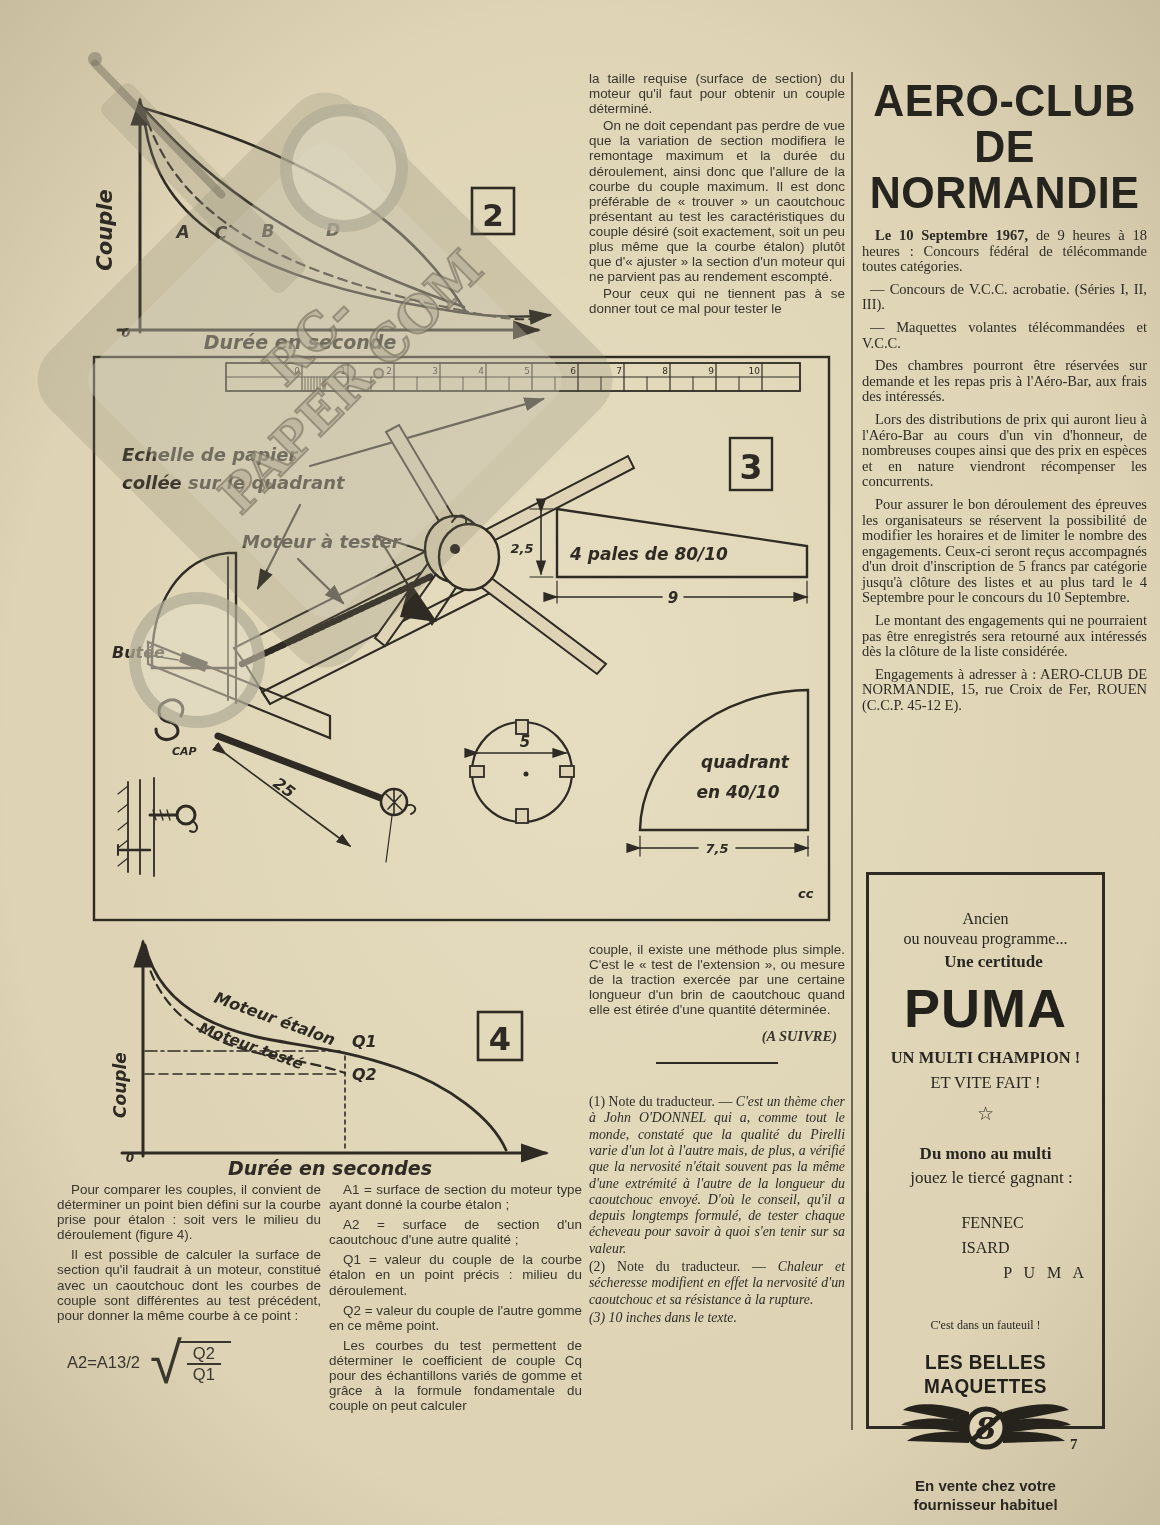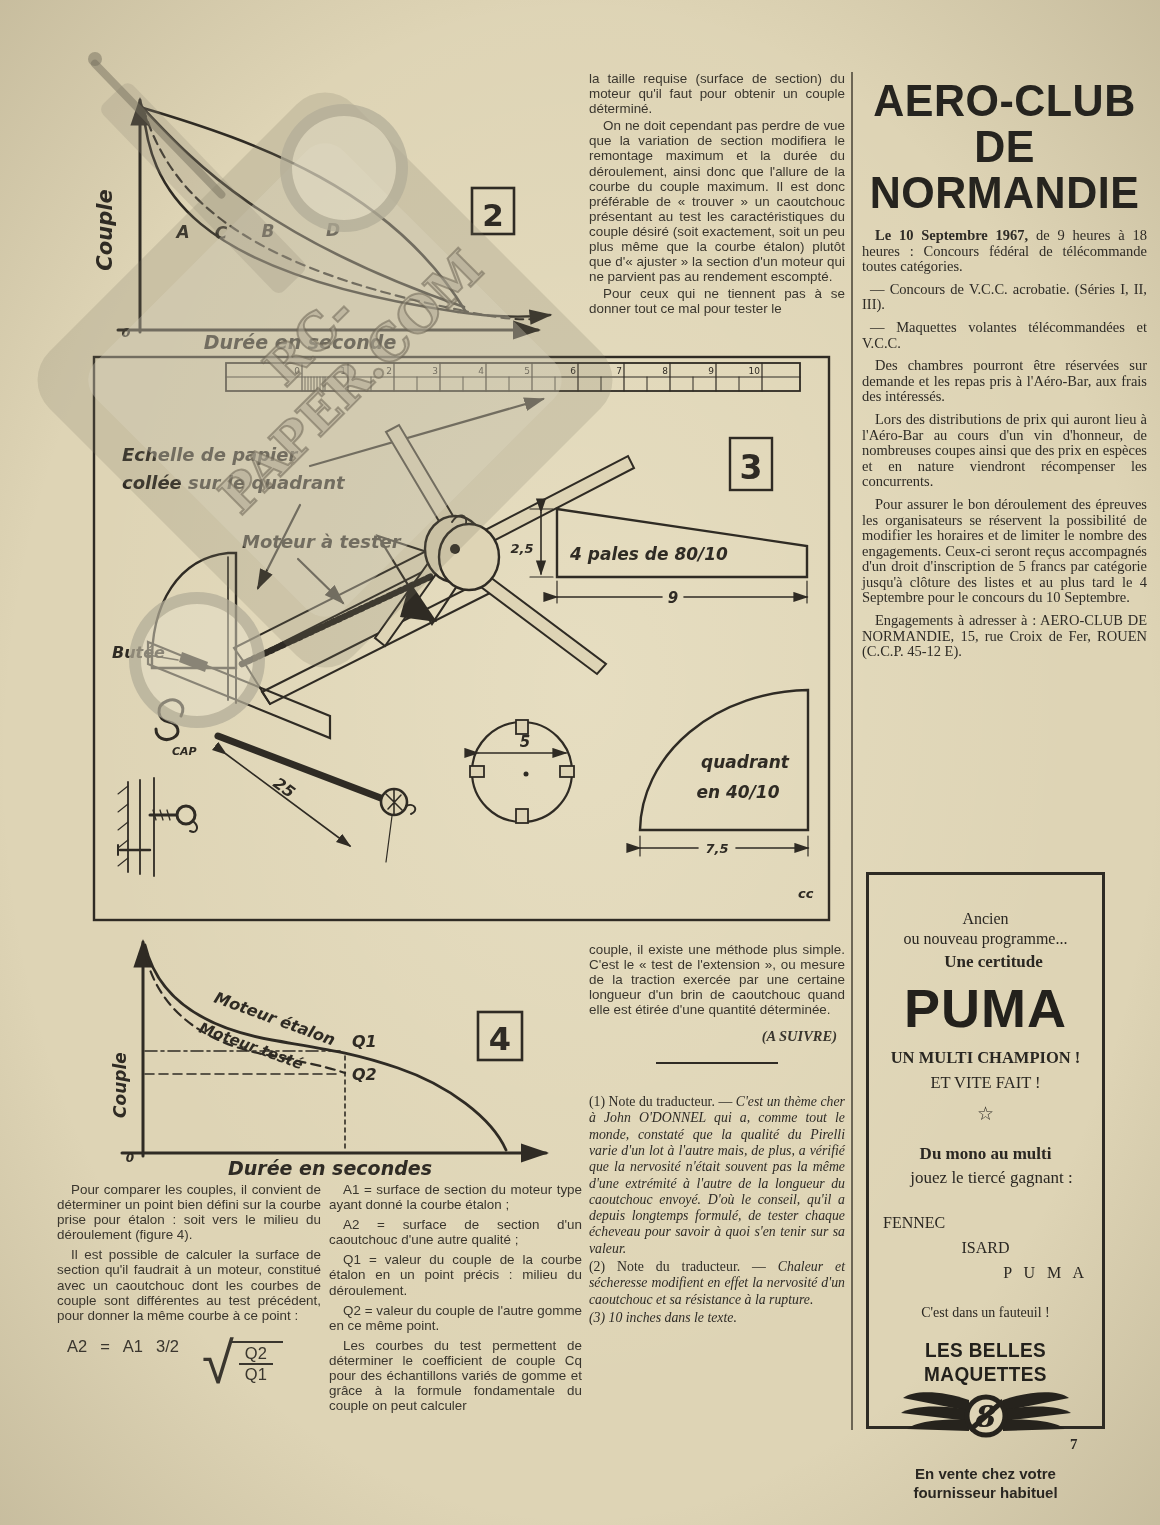--- a/index.html
+++ b/index.html
@@ -361,6 +361,7 @@
       <p>Des chambres pourront être réservées sur demande et les repas pris à l'Aéro-Bar, aux frais des intéressés.</p>
       <p>Lors des distributions de prix qui auront lieu à l'Aéro-Bar au cours d'un vin d'honneur, de nombreuses coupes ainsi que des prix en espèces et en nature viendront récompenser les concurrents.</p>
       <p>Pour assurer le bon déroulement des épreuves les organisateurs se réservent la possibilité de modifier les horaires et de limiter le nombre des engagements. Ceux-ci seront reçus accompagnés d'un droit d'inscription de 5 francs par catégorie jusqu'à clôture des listes et au plus tard le 4 Septembre pour le concours du 10 Septembre.</p>
+      <p>Le montant des engagements qui ne pourraient pas être enregistrés sera retourné aux intéressés dès la clôture de la liste considérée.</p>
       <p>Engagements à adresser à : AERO-CLUB DE NORMANDIE, 15, rue Croix de Fer, ROUEN (C.C.P. 45-12 E).</p>
     </div>
   </div>

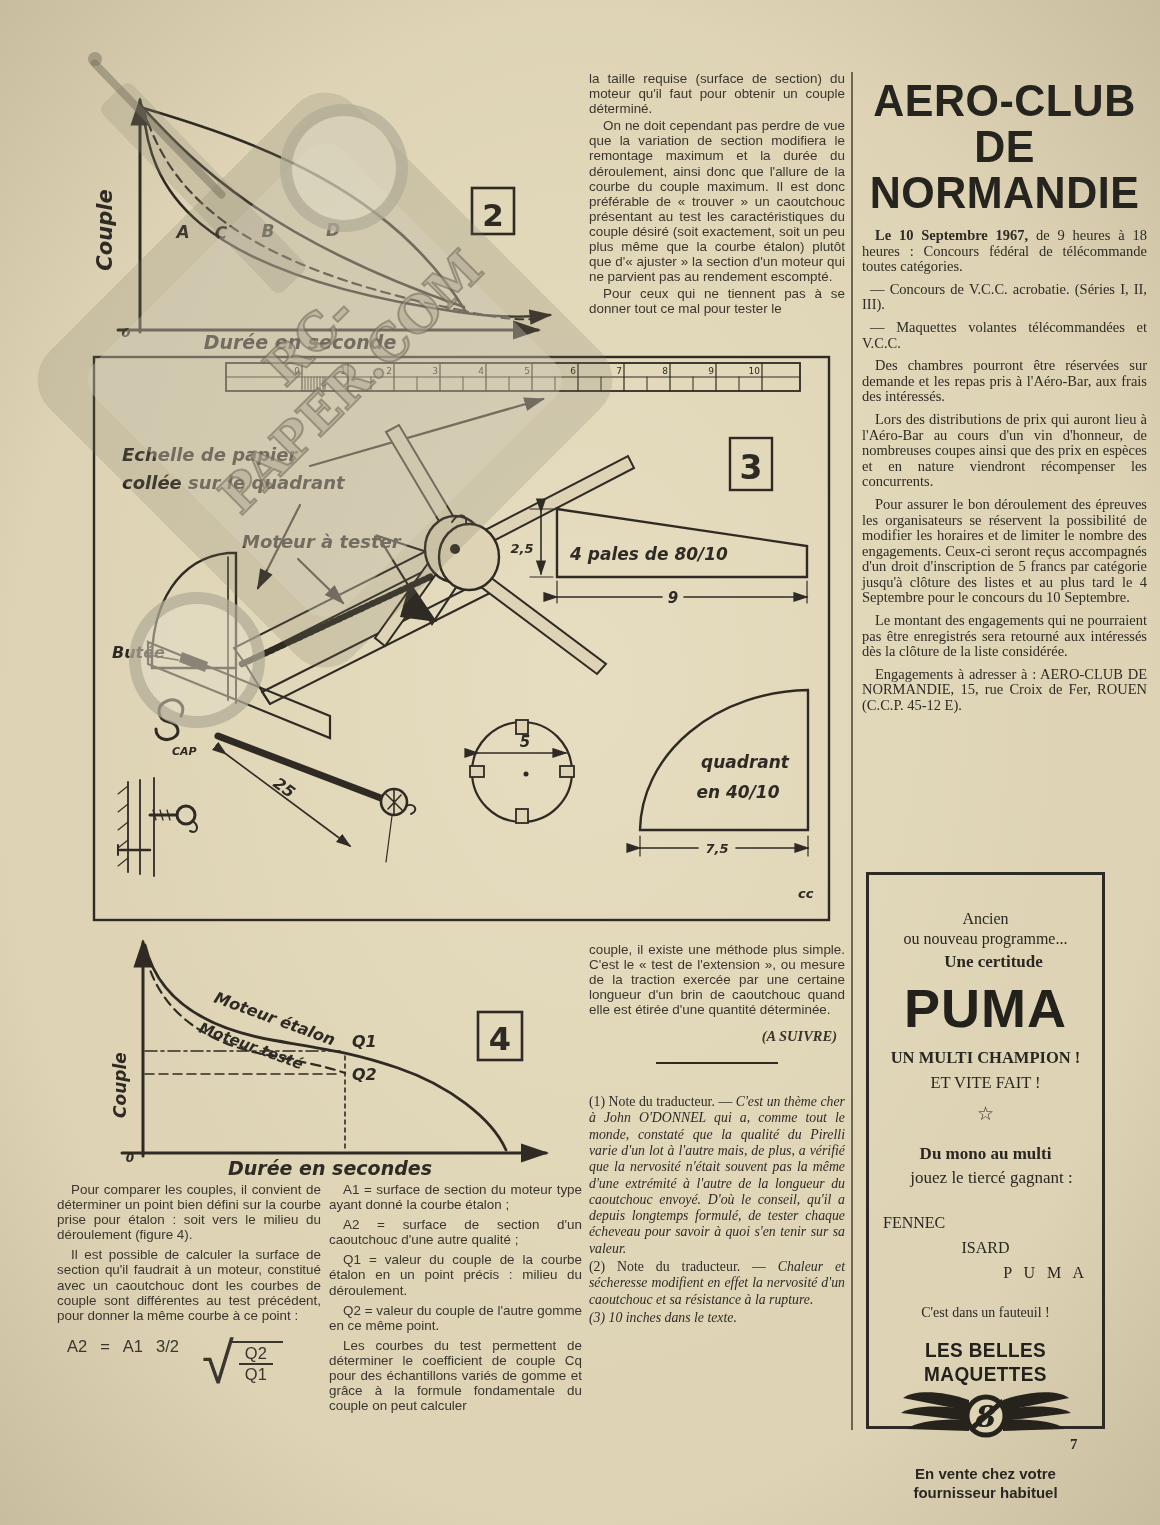--- a/index.html
+++ b/index.html
@@ -58,7 +58,7 @@
   .star{font-size:19px; margin-top:9px;}
   .tierce{font-size:17px; margin-top:19px;font-weight:bold;}
   .tierce2{font-size:17px; margin-top:4px;padding-left:12px;}
-  .item-left{text-align:left; padding-left:14px; font-size:16px; margin-top:26px;}
+  .item-left{text-align:center; padding-left:14px; font-size:16px; margin-top:26px;}
   .item-center{font-size:16px; margin-top:7px;}
   .item-right{text-align:right; padding-right:14px; font-size:16px; letter-spacing:4px; margin-top:7px;}
   .fauteuil{font-size:14px; margin-top:23px;}

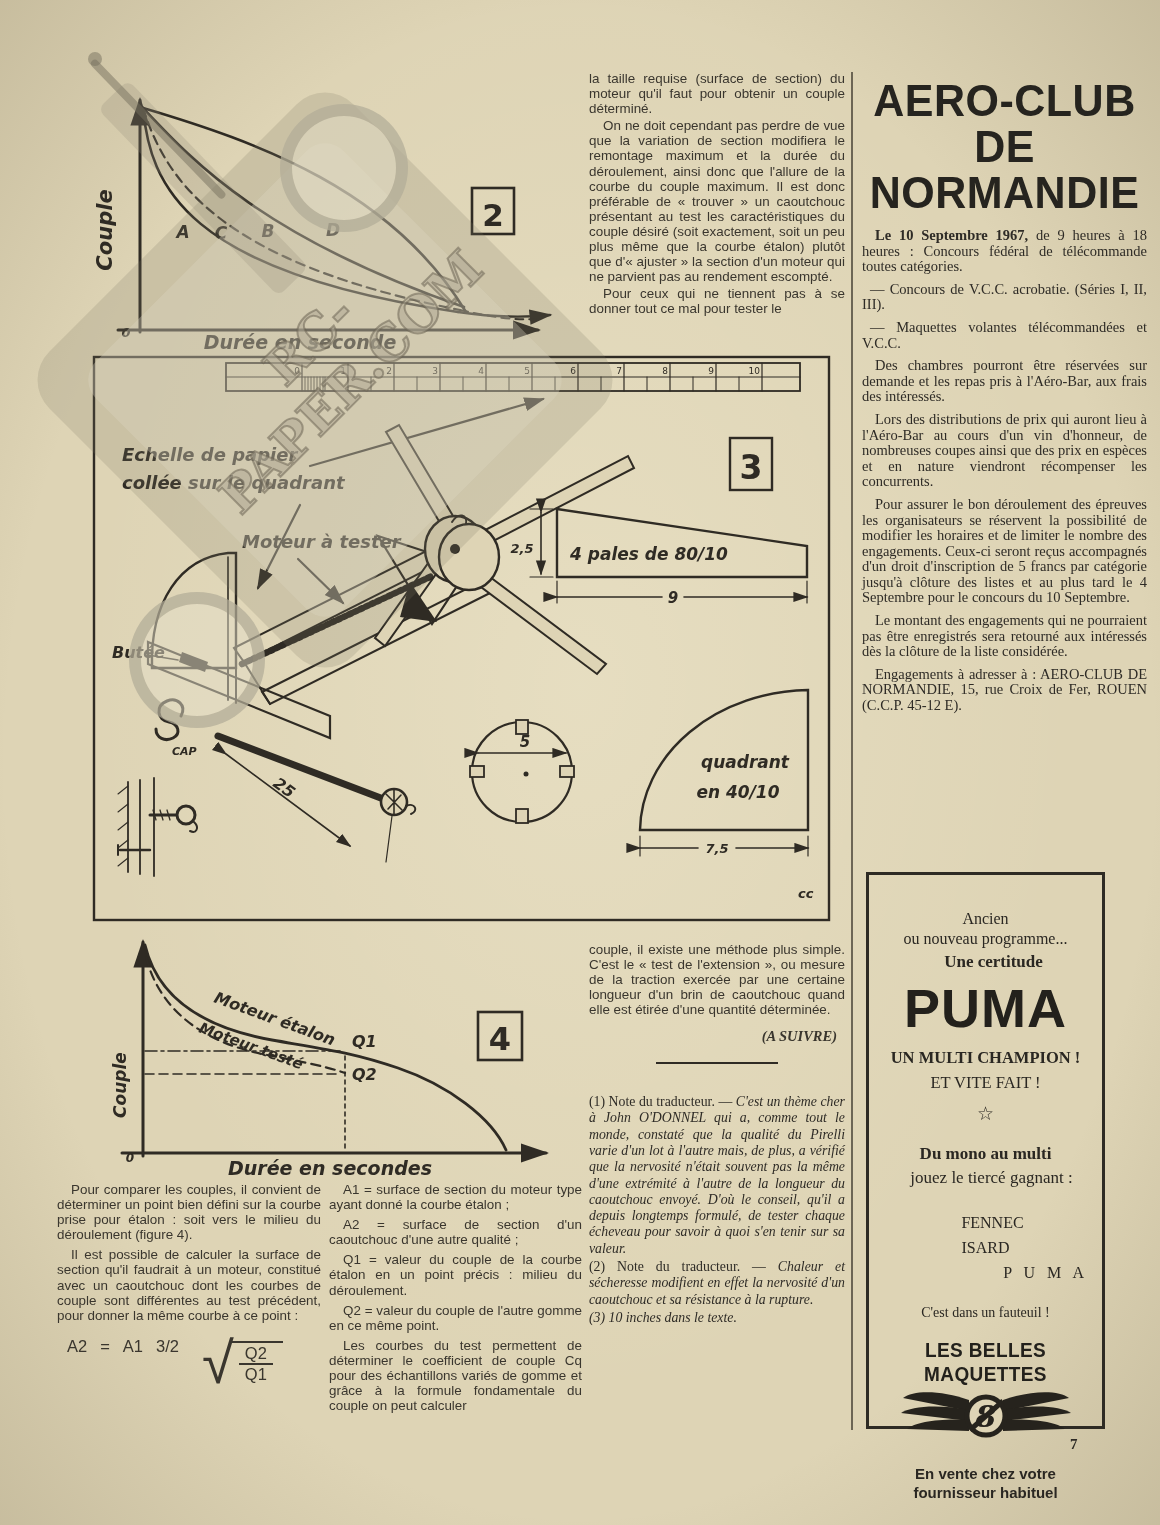--- a/index.html
+++ b/index.html
@@ -61,7 +61,7 @@
   .item-left{text-align:center; padding-left:14px; font-size:16px; margin-top:26px;}
   .item-center{font-size:16px; margin-top:7px;}
   .item-right{text-align:right; padding-right:14px; font-size:16px; letter-spacing:4px; margin-top:7px;}
-  .fauteuil{font-size:14px; margin-top:23px;}
+  .fauteuil{font-size:12px; margin-top:36px;}
   .logo-name{font-family:"Liberation Sans",sans-serif; font-weight:800; font-size:19px;
     letter-spacing:.4px; margin-top:19px; transform:scaleY(1.1); color:#23211c;}
   .dealer{font-family:"Liberation Sans",sans-serif; font-weight:700; font-size:15px;

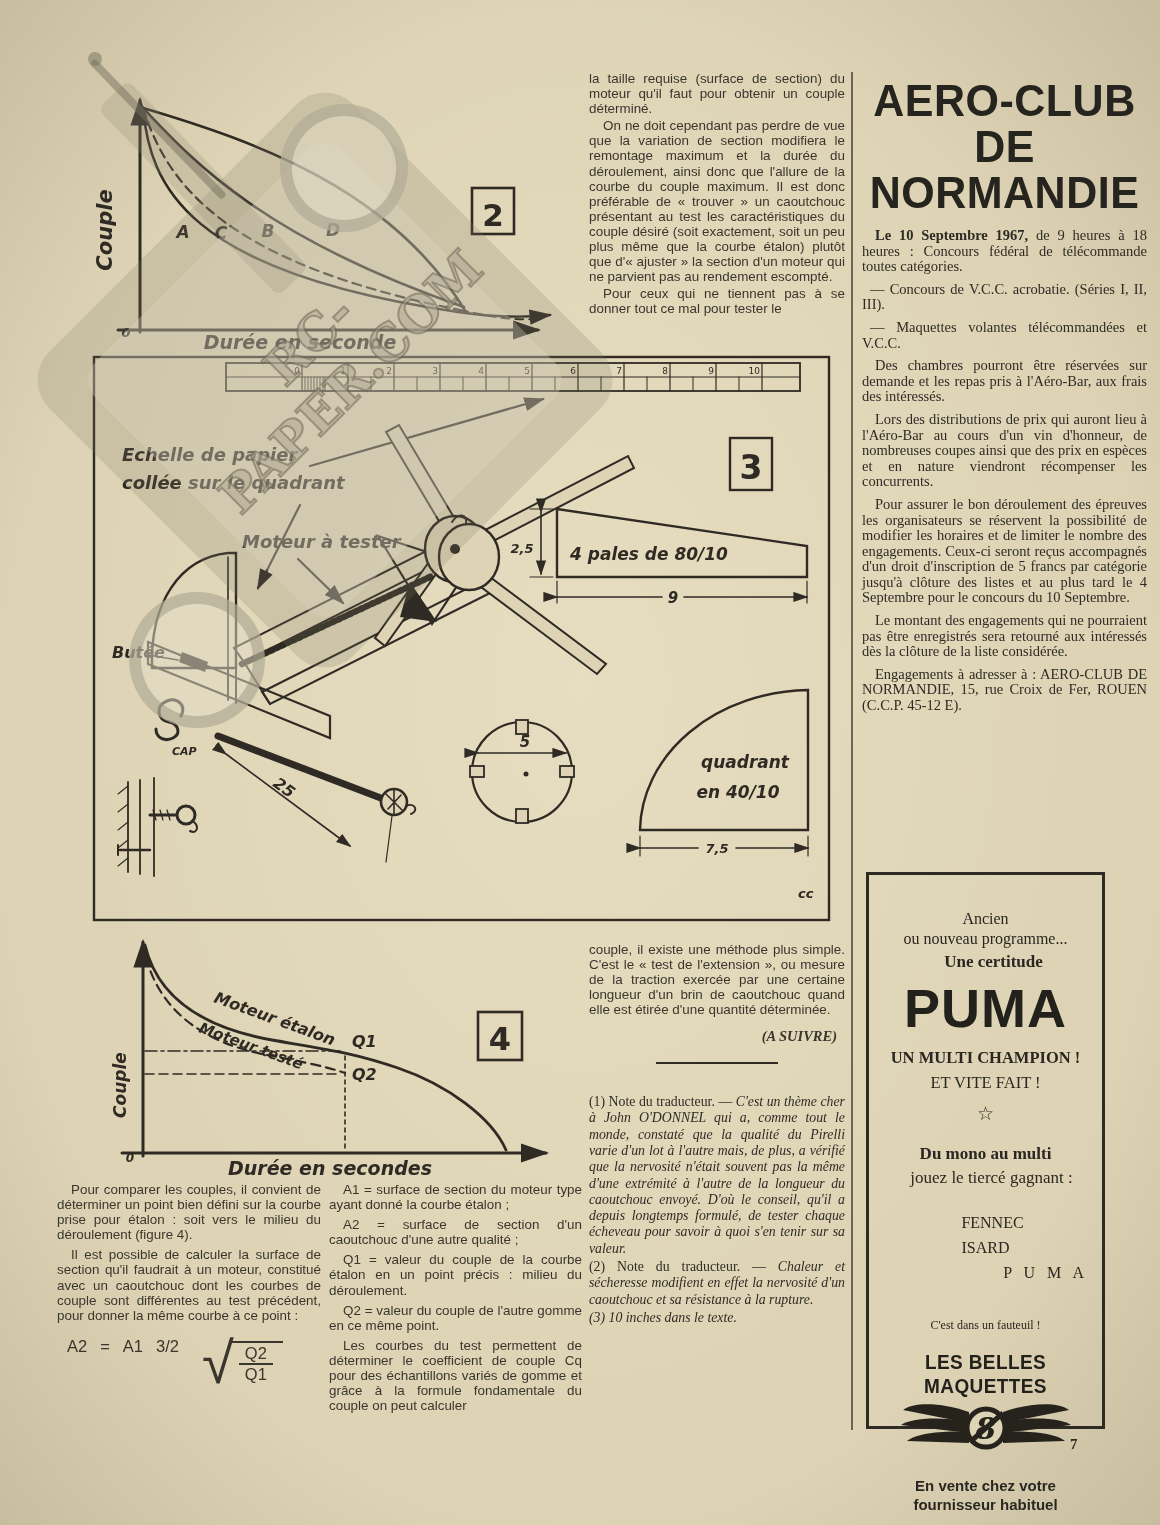--- a/index.html
+++ b/index.html
@@ -28,7 +28,7 @@
   #col-a{left:57px; top:1182px; width:264px;}
   #col-b{left:329px; top:1182px; width:253px;}
   #col-a p, #col-b p{margin:0 0 5px 0;}
-  .formula{display:flex; gap:13px; margin-top:16px; padding-left:10px;
+  .formula{display:flex; align-items:center; margin-top:16px; padding-left:10px;
     font-size:16.5px; color:#3a362e;}
   .sqrt{display:inline-flex; align-items:flex-start; margin-left:10px;}
   .rad{font-size:58px; line-height:0.82; font-weight:400; margin-right:-5px;}

